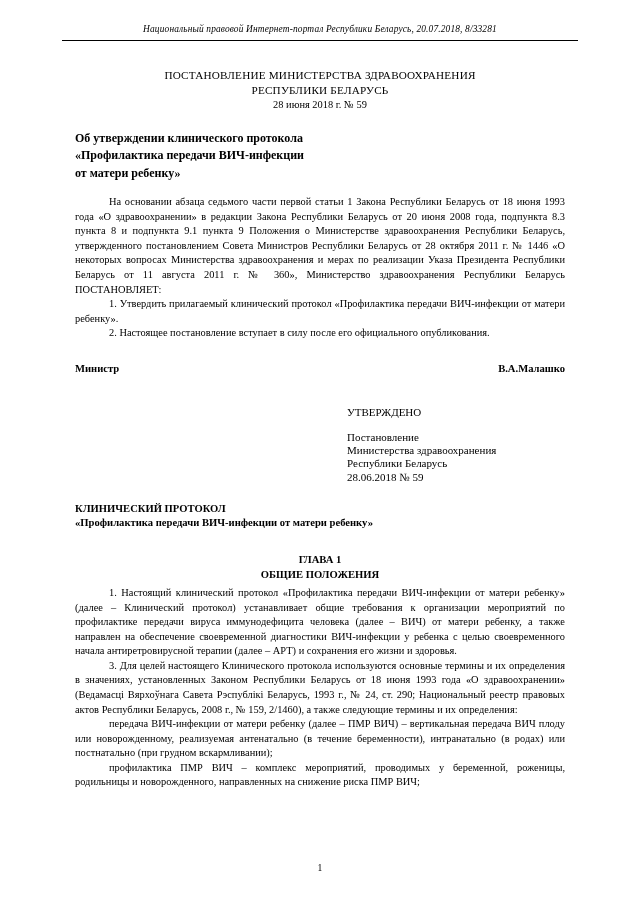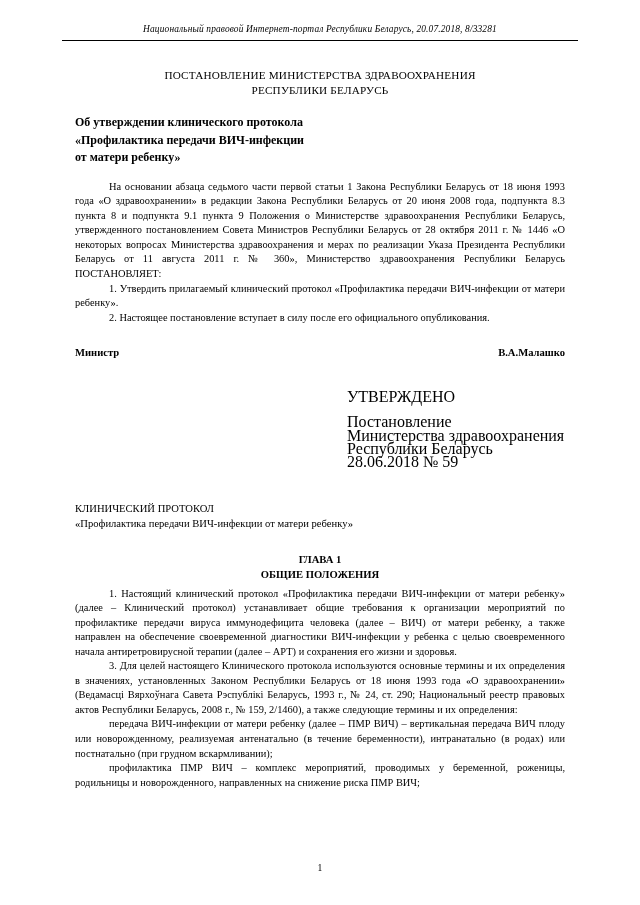--- a/index.html
+++ b/index.html
@@ -139,6 +139,7 @@
       <div>ПОСТАНОВЛЕНИЕ МИНИСТЕРСТВА ЗДРАВООХРАНЕНИЯ</div>
       <div>РЕСПУБЛИКИ БЕЛАРУСЬ</div>
     </div>
+    <div class="centered doc-date">28 июня 2018 г. № 59</div>
 
     <div class="subject">
       <div>Об утверждении клинического протокола</div>

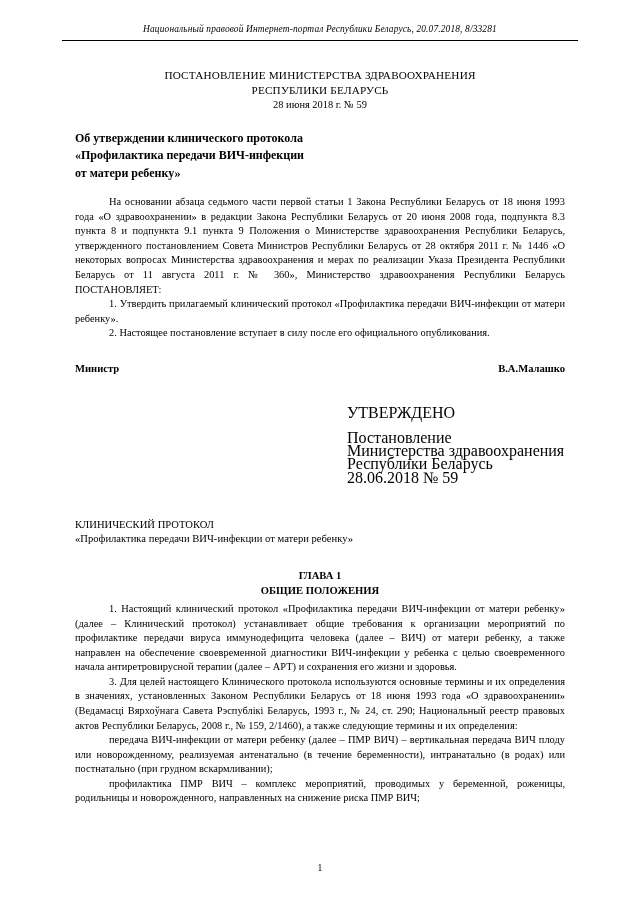--- a/index.html
+++ b/index.html
@@ -92,7 +92,7 @@
   .approval {
     margin-top: 32px;
     margin-left: 272px;
-    font-size: 16px;
+    font-size: 11px;
     line-height: 13.2px;
   }
   .approval-head { margin-bottom: 12px; }

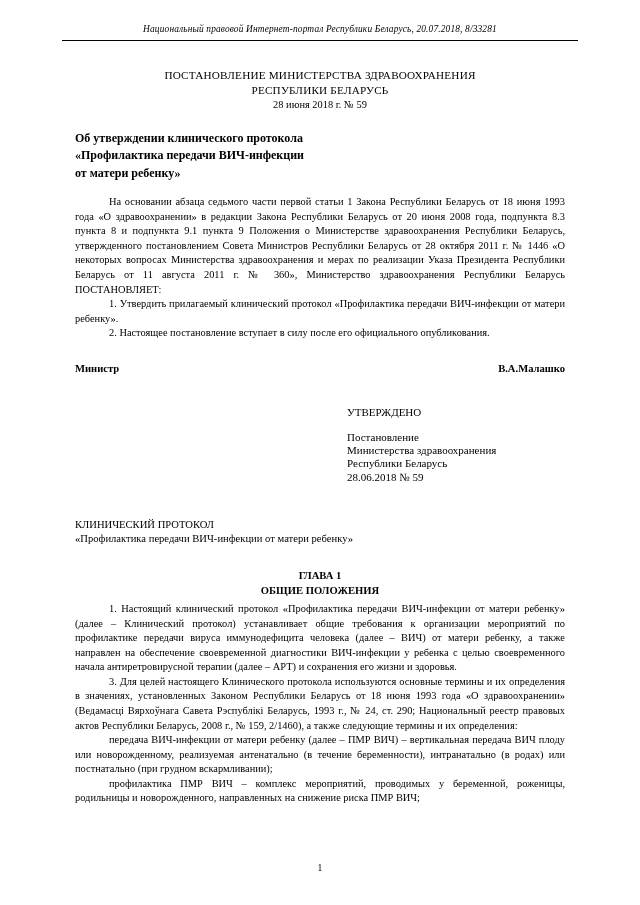--- a/index.html
+++ b/index.html
@@ -100,8 +100,8 @@
 
   
   .protocol-head {
-    margin-top: 34px;
-    font-weight: normal;
+    margin-top: 18px;
+    font-weight: bold;
     font-size: 10.6px;
     line-height: 14.6px;
   }

